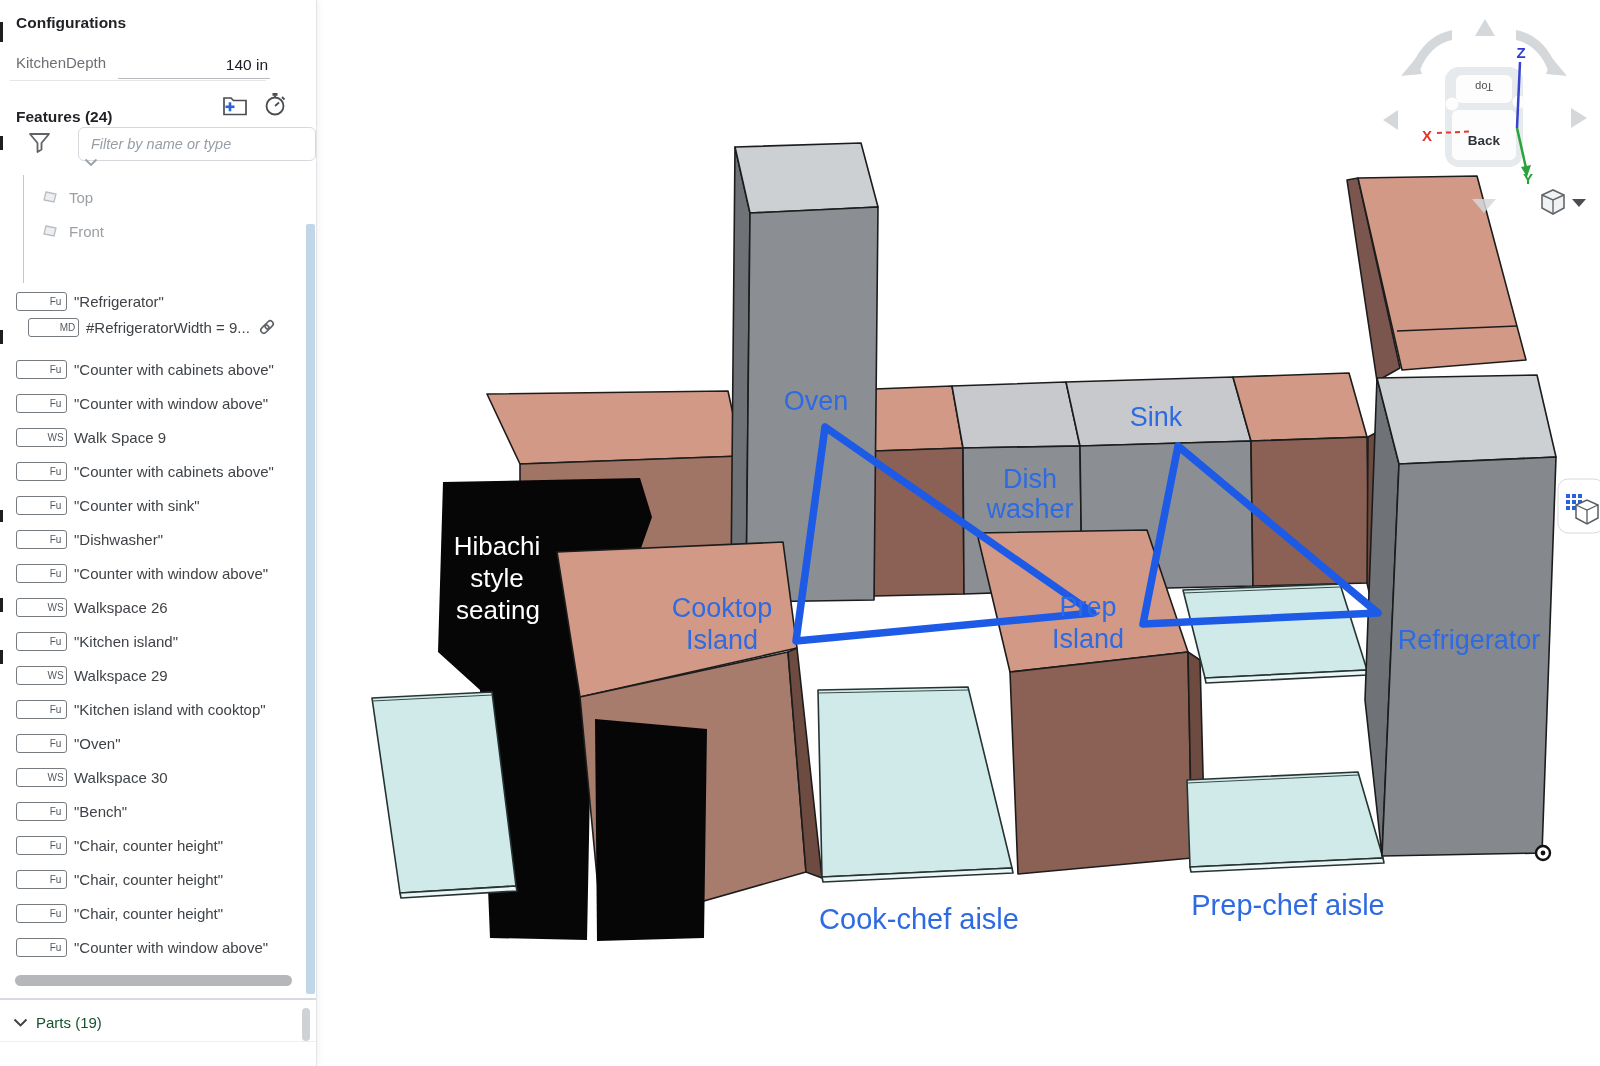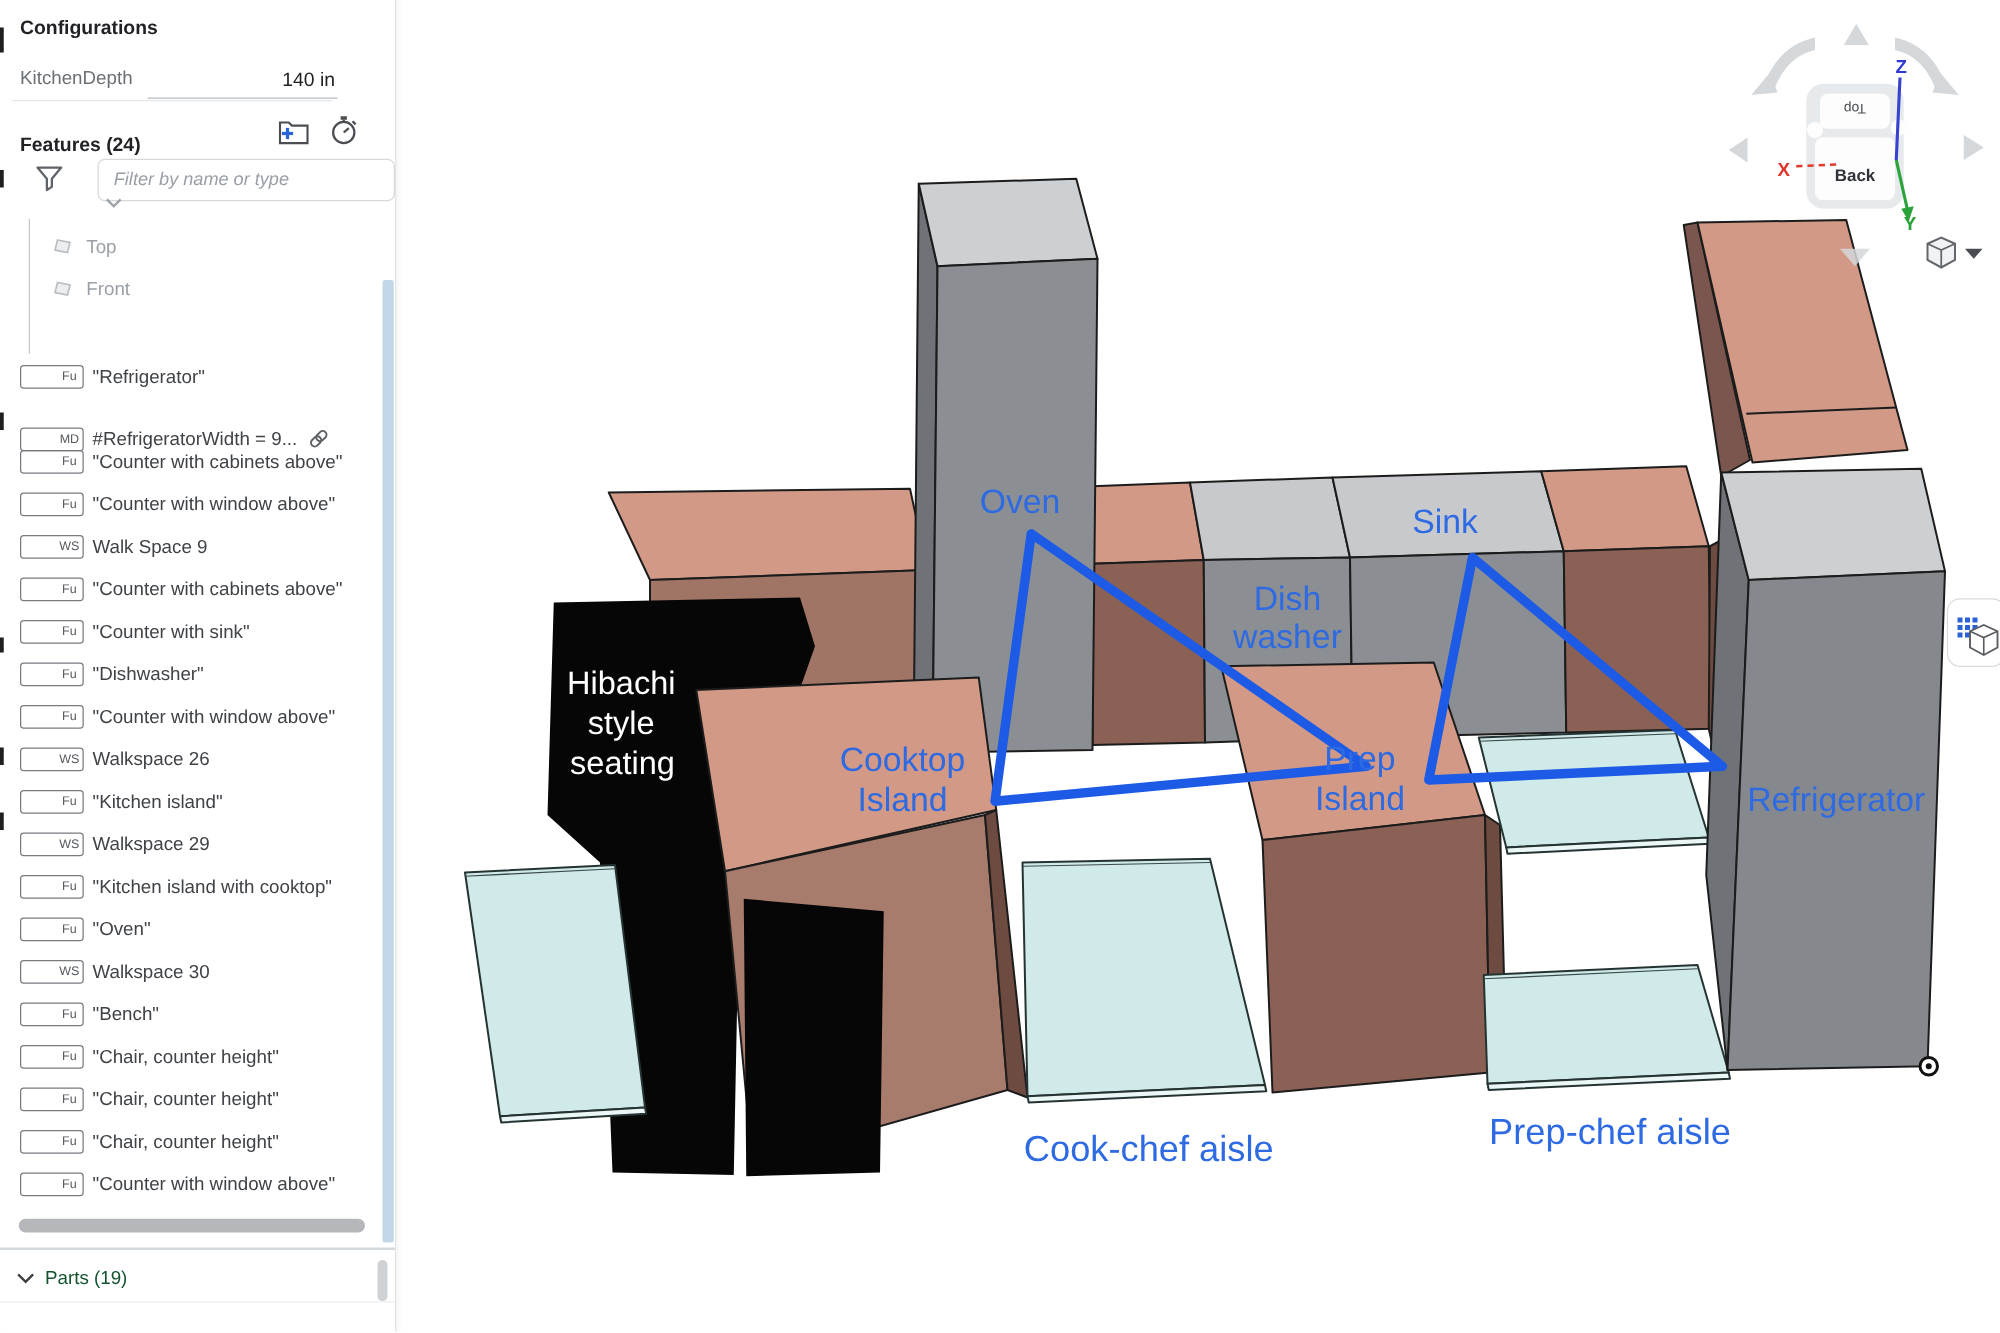--- a/index.html
+++ b/index.html
@@ -230,7 +230,7 @@
         <span class="badge">Fu</span>
         <span class="lbl">"Refrigerator"</span>
       </div>
-  <div class="row" style="top:334px;">
+  <div class="row" style="top:310px;margin-left:12px;">
         <span class="badge">MD</span>
         <span class="lbl">#RefrigeratorWidth = 9...</span>
     <svg style="margin-left:8px;" width="18" height="18">

